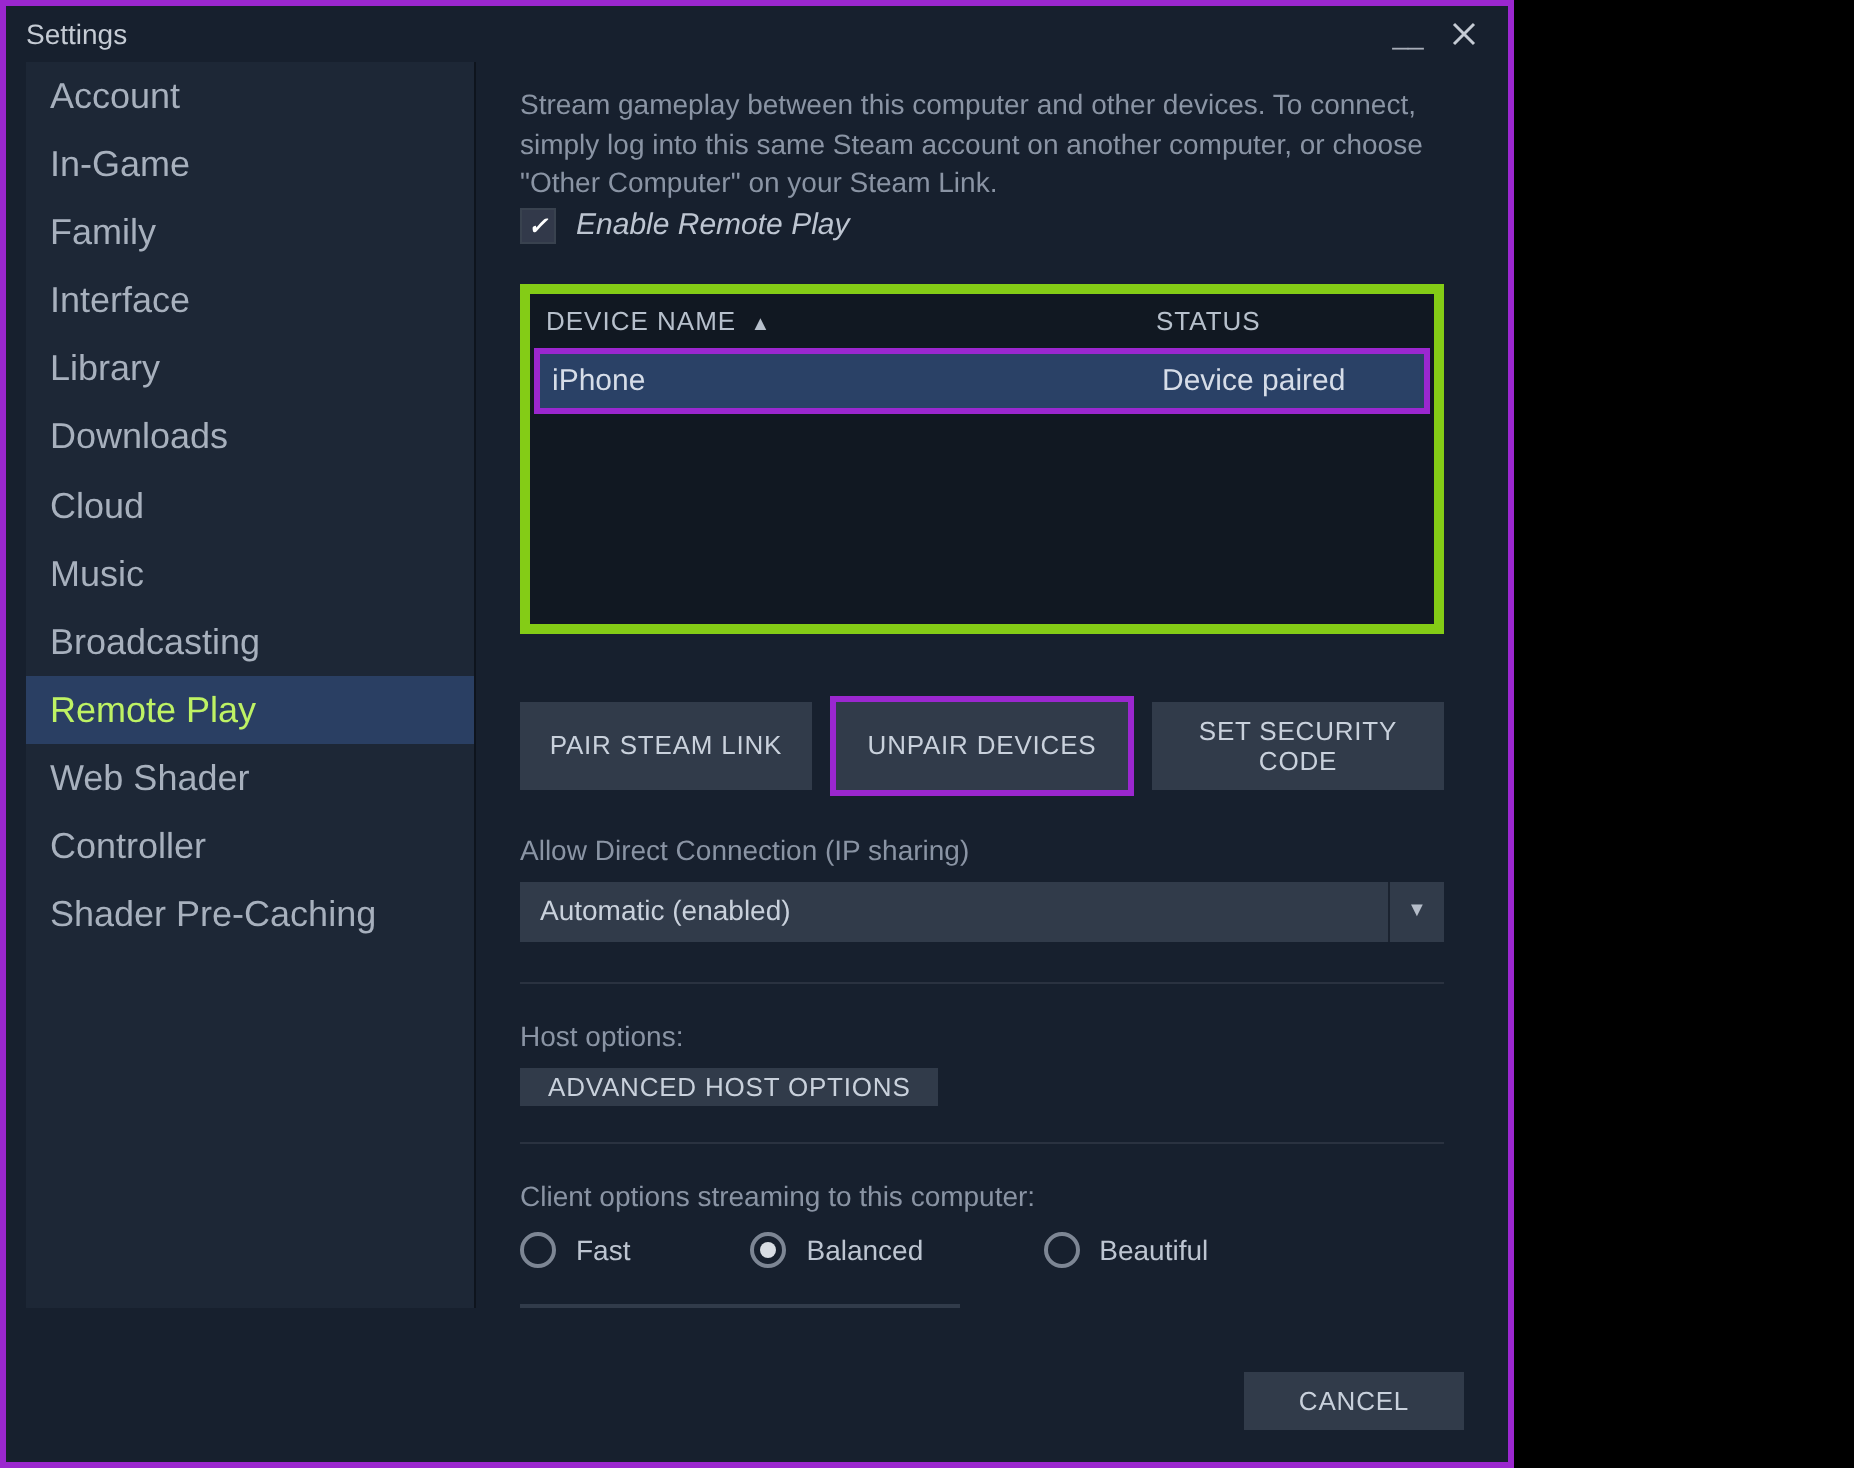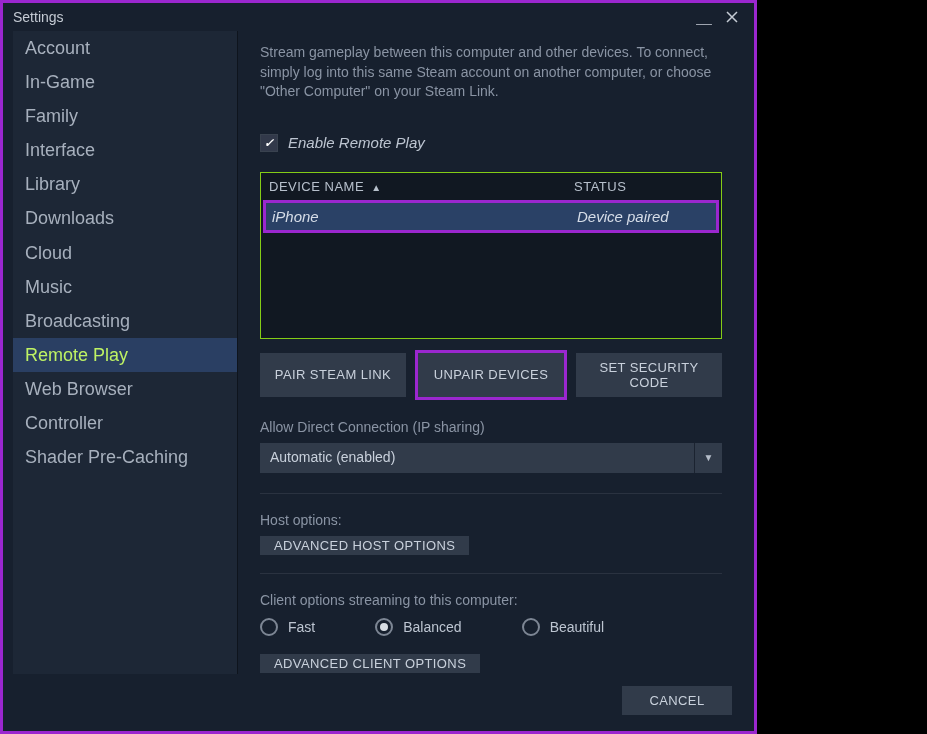--- a/index.html
+++ b/index.html
@@ -73,7 +73,7 @@
   overflow-y: auto;
   position: relative;
 }
-.desc { line-height: 1.4; margin-bottom: 32px; color: #8a94a4;}
+.desc { line-height: 1.4; margin-bottom: 2px; color: #8a94a4;}
 .checkbox-row {
   display: flex; align-items: center; gap: 10px; margin-bottom: 20px; font-style: italic;
 }

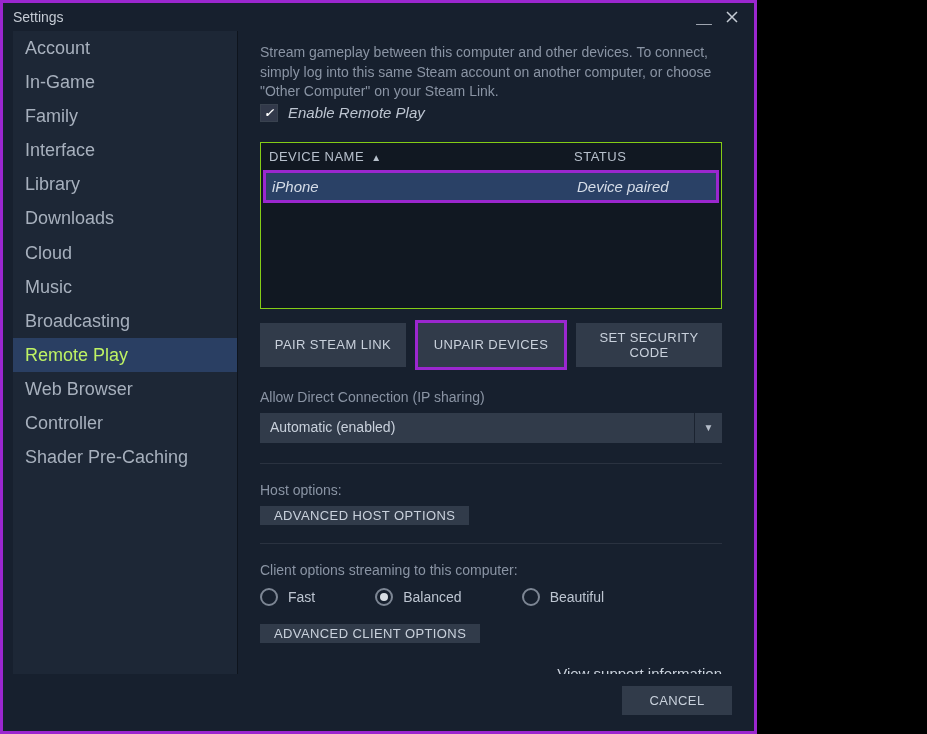--- a/index.html
+++ b/index.html
@@ -88,7 +88,7 @@
 .checkbox-label { color: #bdc5d1; font-size: 15px; }
 .device-table {
   background: #111822;
-  border: 1px solid #84cc16;
+  border: 5px solid #84cc16;
   margin-bottom: 14px;
 }
 .device-header {

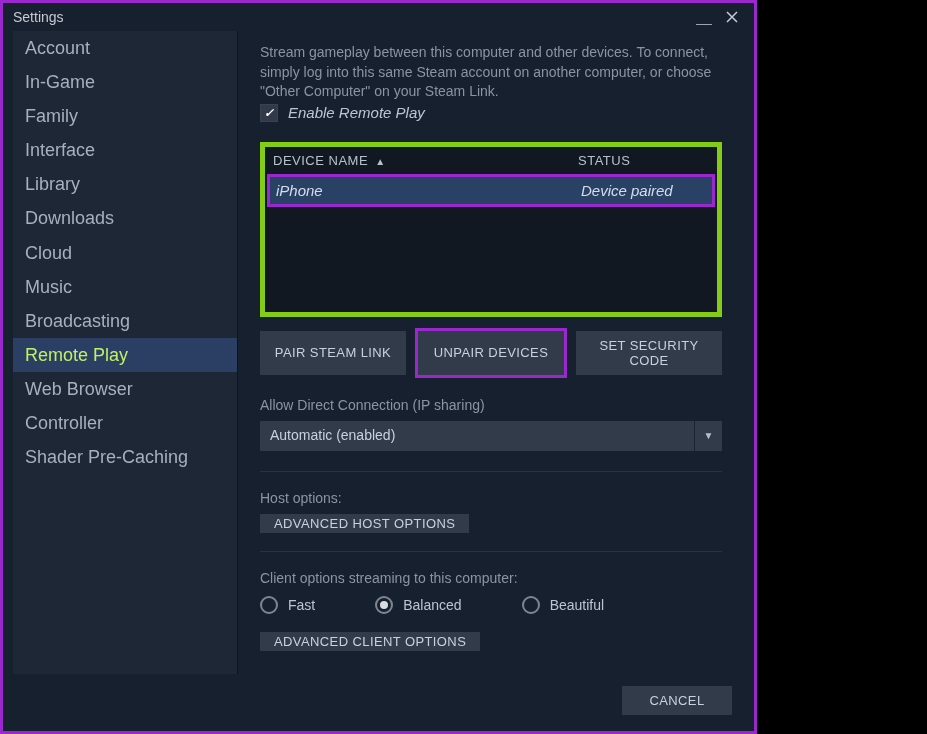--- a/index.html
+++ b/index.html
@@ -104,7 +104,6 @@
 .device-row-wrap {
   border: 3px solid #9b27cf;
   margin: 0 2px;
-  font-style: italic;
 }
 .device-row {
   display: flex;

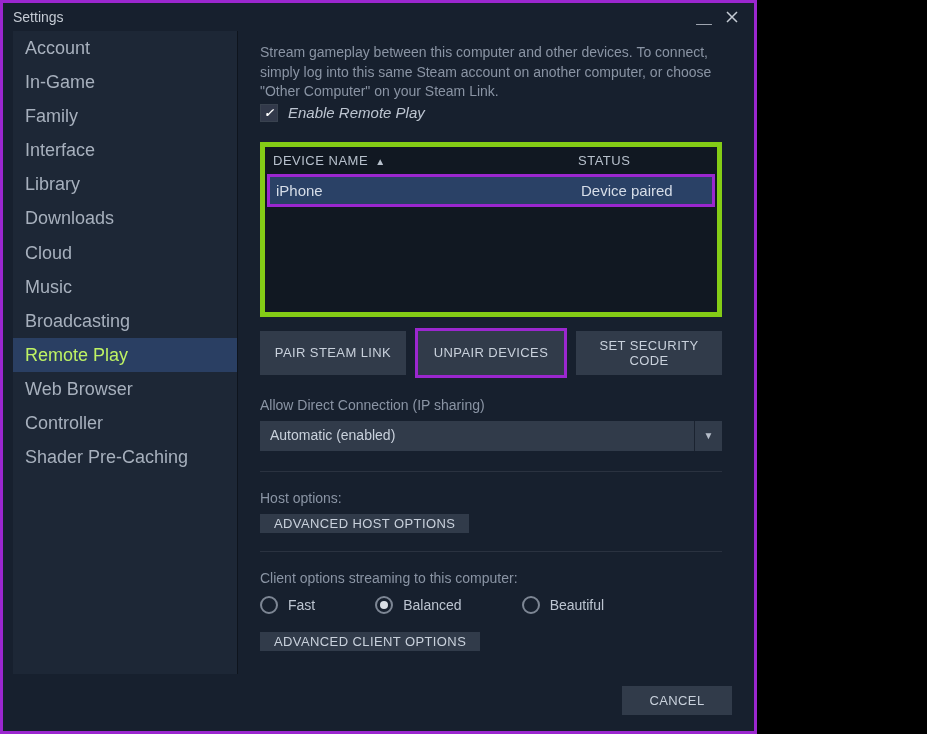--- a/index.html
+++ b/index.html
@@ -126,6 +126,7 @@
   cursor: pointer;
   text-align: center;
   border: none;
+  margin-top: 20px;
 }
 .btn.hl {
   outline: 3px solid #9b27cf;

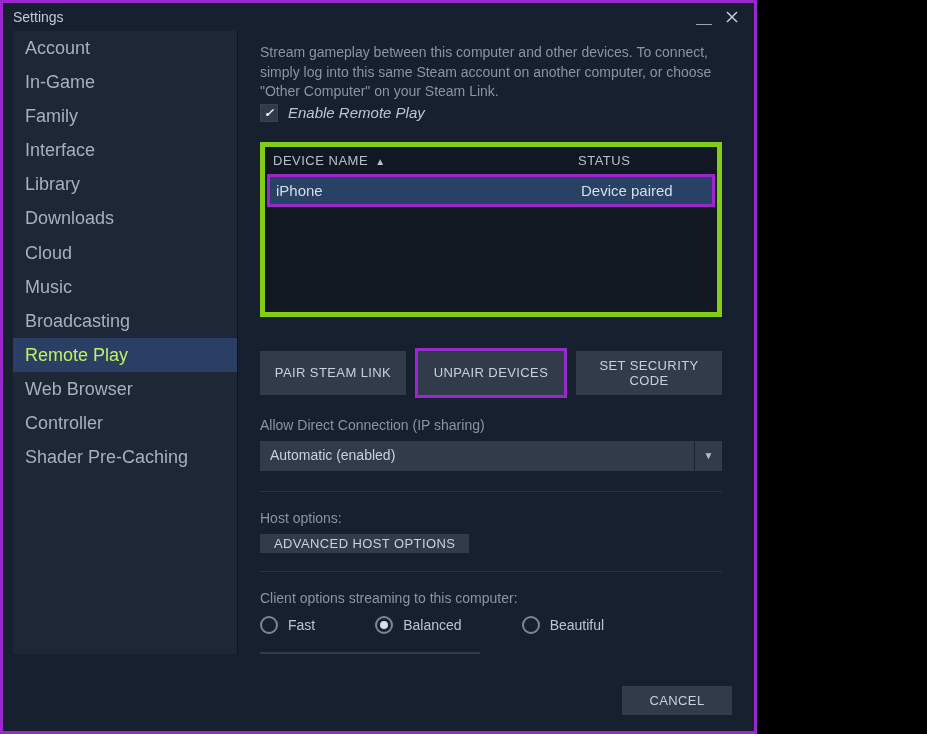--- a/index.html
+++ b/index.html
@@ -212,7 +212,7 @@
           <div class="side-item">Music</div>
           <div class="side-item">Broadcasting</div>
           <div class="side-item selected">Remote Play</div>
-          <div class="side-item">Web Browser</div>
+          <div class="side-item">Web Shader</div>
           <div class="side-item">Controller</div>
           <div class="side-item">Shader Pre-Caching</div>
         </div>

